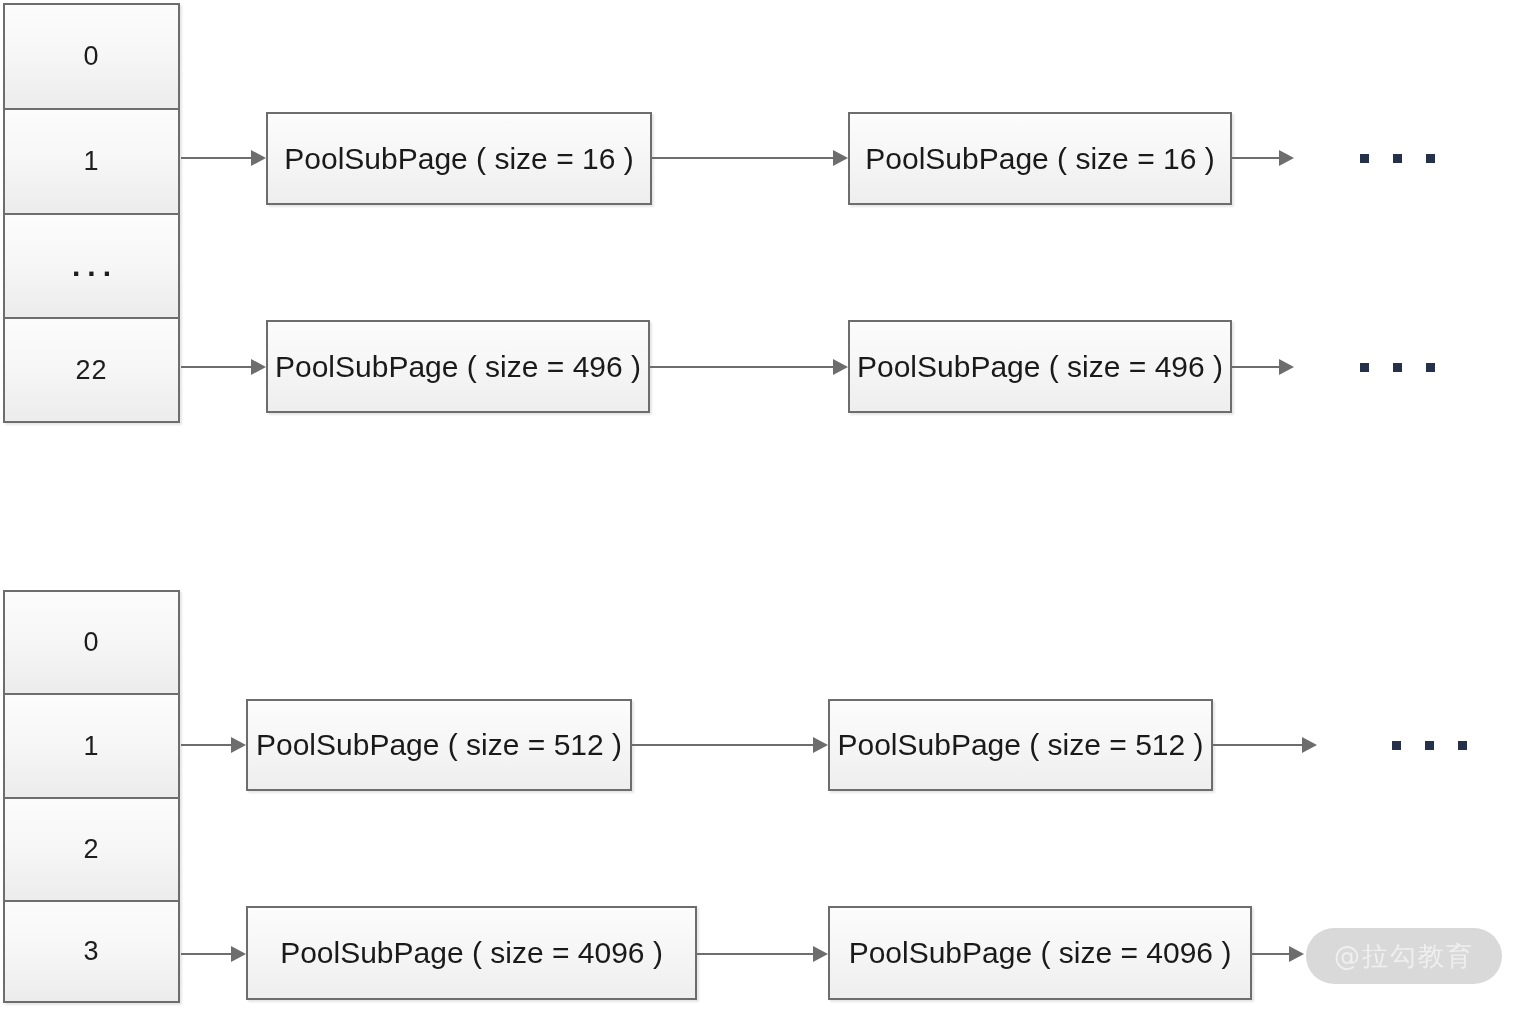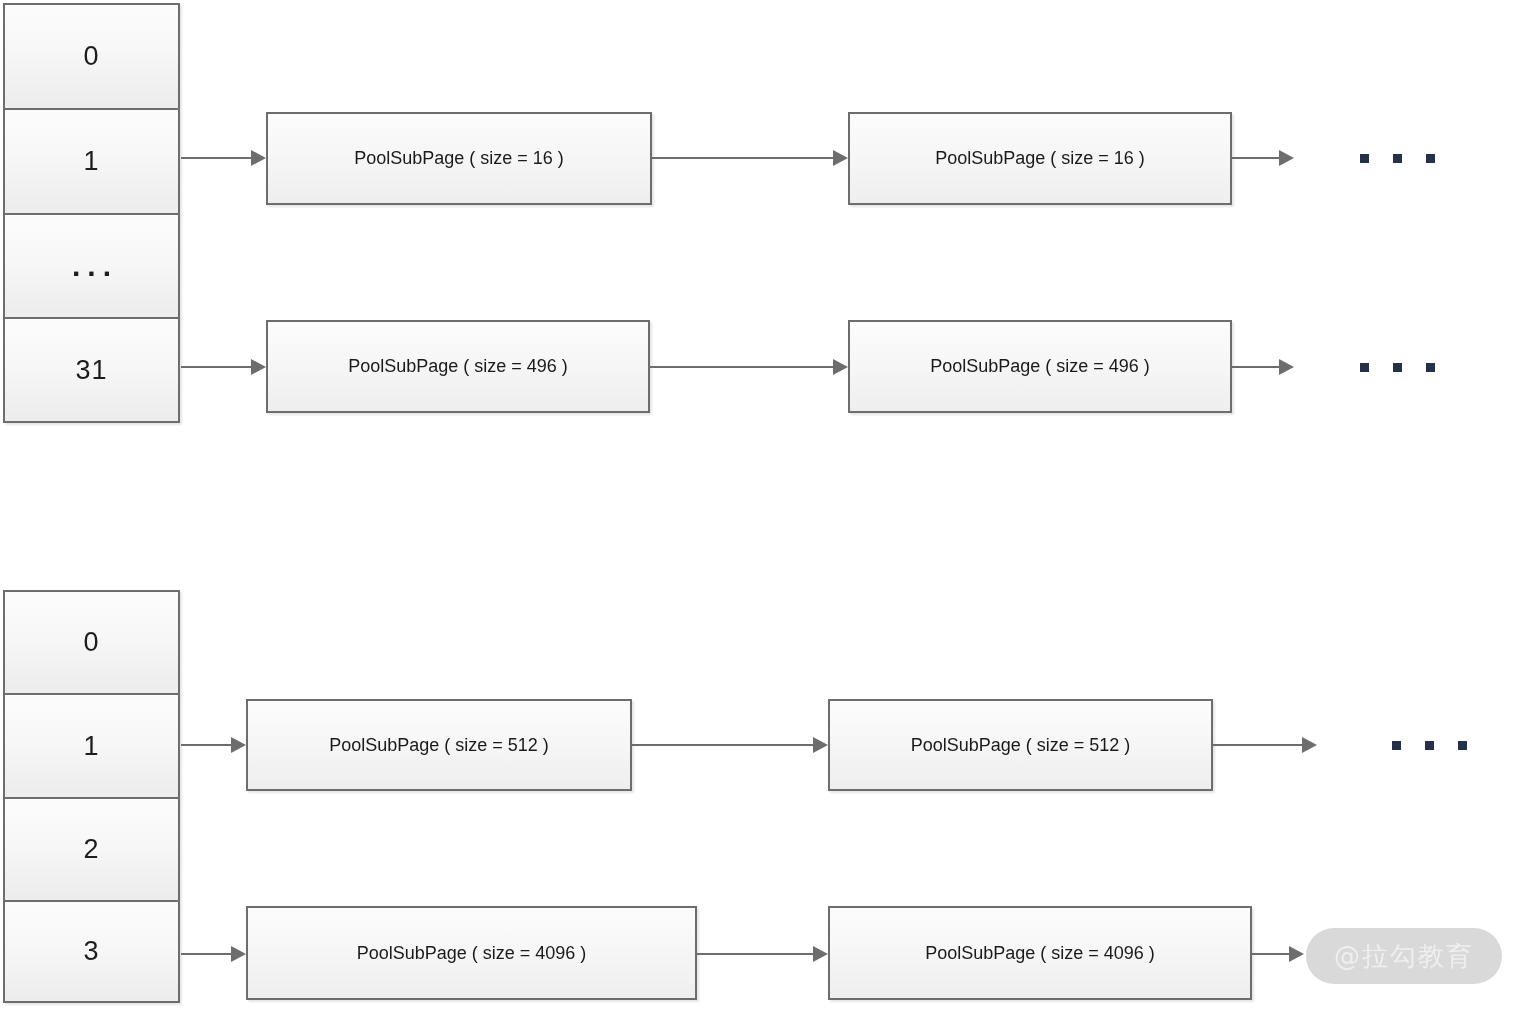--- a/index.html
+++ b/index.html
@@ -61,7 +61,7 @@
     display: flex;
     align-items: center;
     justify-content: center;
-    font-size: 18px;
+    font-size: 30px;
     color: #1a1a1a;
     white-space: nowrap;
   }

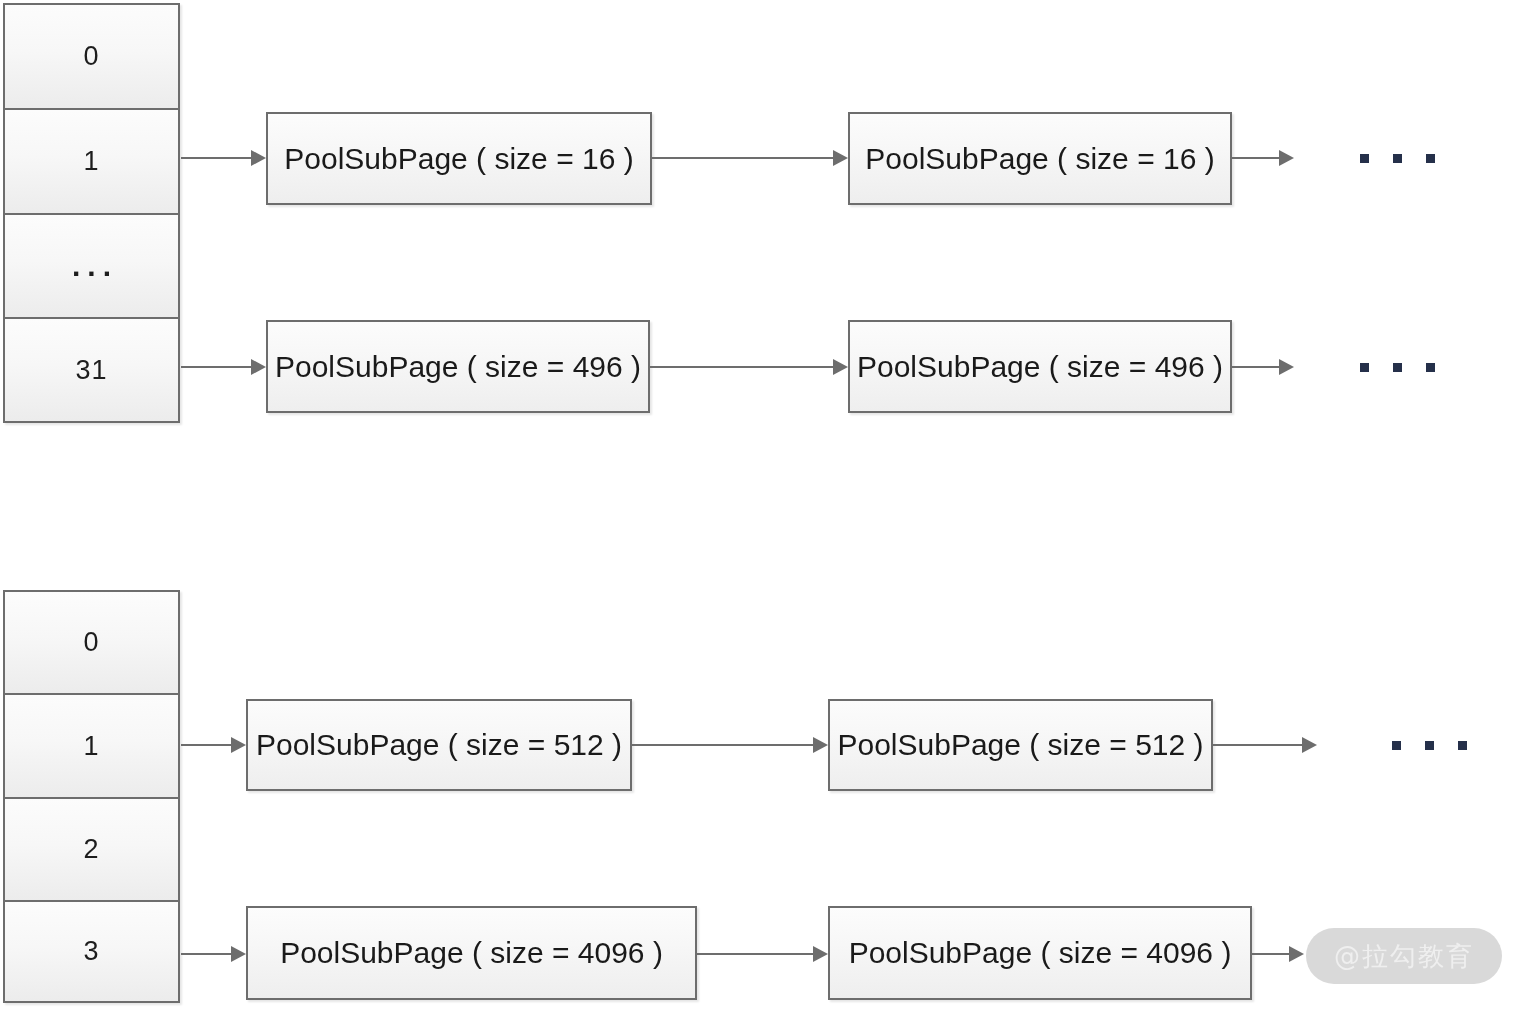--- a/index.html
+++ b/index.html
@@ -117,7 +117,7 @@
     <div class="idx-cell" style="height:105px;">0</div>
     <div class="idx-cell" style="height:105px;">1</div>
     <div class="idx-cell dots" style="height:104px;">...</div>
-    <div class="idx-cell" style="height:102px;">31</div>
+    <div class="idx-cell" style="height:102px;">22</div>
   </div>
 
   <div class="edge" style="left:181px; top:157px; width:70px;"></div>

